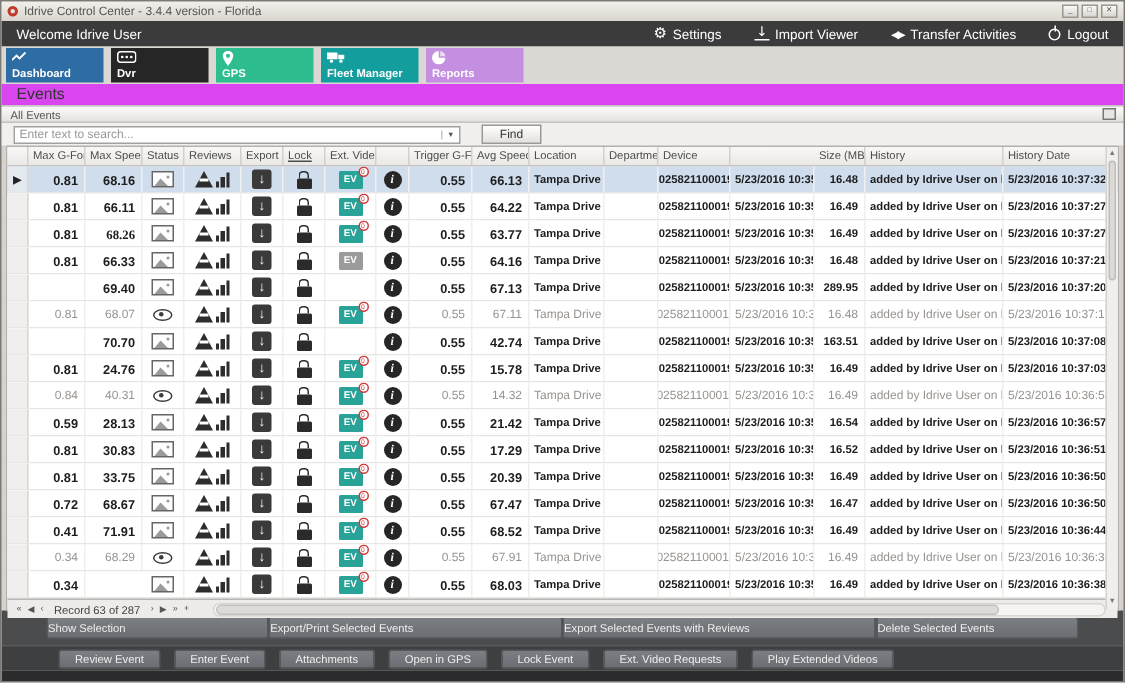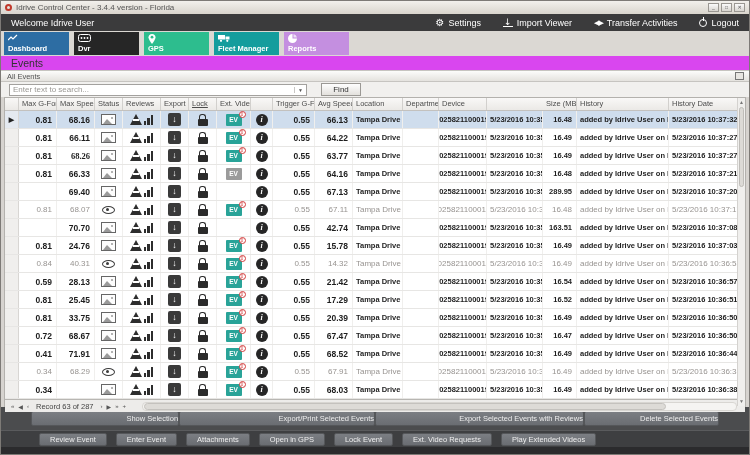--- a/index.html
+++ b/index.html
@@ -631,7 +631,7 @@
       <div class="grow">
         <div class="gcell selcell" style="width: 14px;"></div>
         <div class="gcell num" style="width: 38px;">0.81</div>
-        <div class="gcell num" style="width: 38px;">25.45</div>
+        <div class="gcell num" style="width: 38px;">30.83</div>
         <div class="gcell ctr" style="width: 28px;">
           <span class="photo-icon"></span>
         </div>

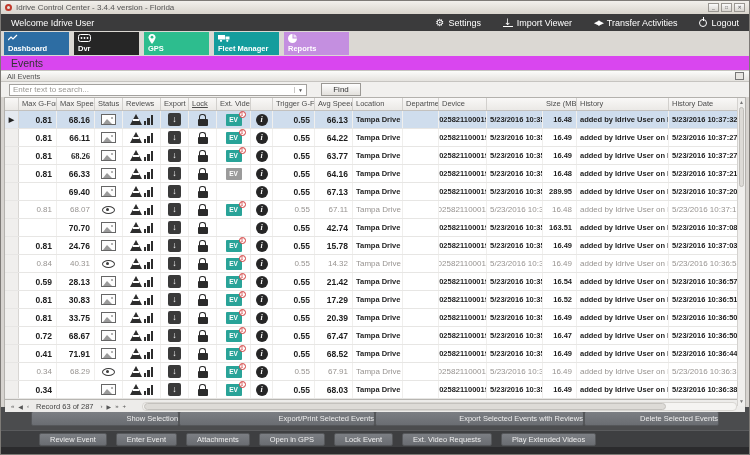--- a/index.html
+++ b/index.html
@@ -94,7 +94,7 @@
   
   .bar1 { height:23px; background:#4b4c4e; display:flex; align-items:center; padding:0 30px; justify-content:space-between; flex:none; }
   .bar2 { height:17px; background:#3e3f41; display:flex; align-items:center; padding-left:38px; gap:9px; flex:none; border-top:1px solid #5a5b5d; }
-  .dbtn { background:linear-gradient(#7b7e83,#6a6d72); border:1px solid #55575a; border-radius:2px; color:#eee; font-size:7.5px; text-align:right; cursor:pointer; white-space:nowrap; }
+  .dbtn { background:linear-gradient(#7b7e83,#6a6d72); border:1px solid #55575a; border-radius:2px; color:#eee; font-size:7.5px; text-align:left; cursor:pointer; white-space:nowrap; }
   .bar1 .dbtn { height:15px; line-height:14px; }
   .bar2 .dbtn { height:13px; line-height:12px; padding:0 10px; }
   .b1a{width:170px;} .b1b{width:225px;} .b1c{width:240px;} .b1d{width:155px;}

